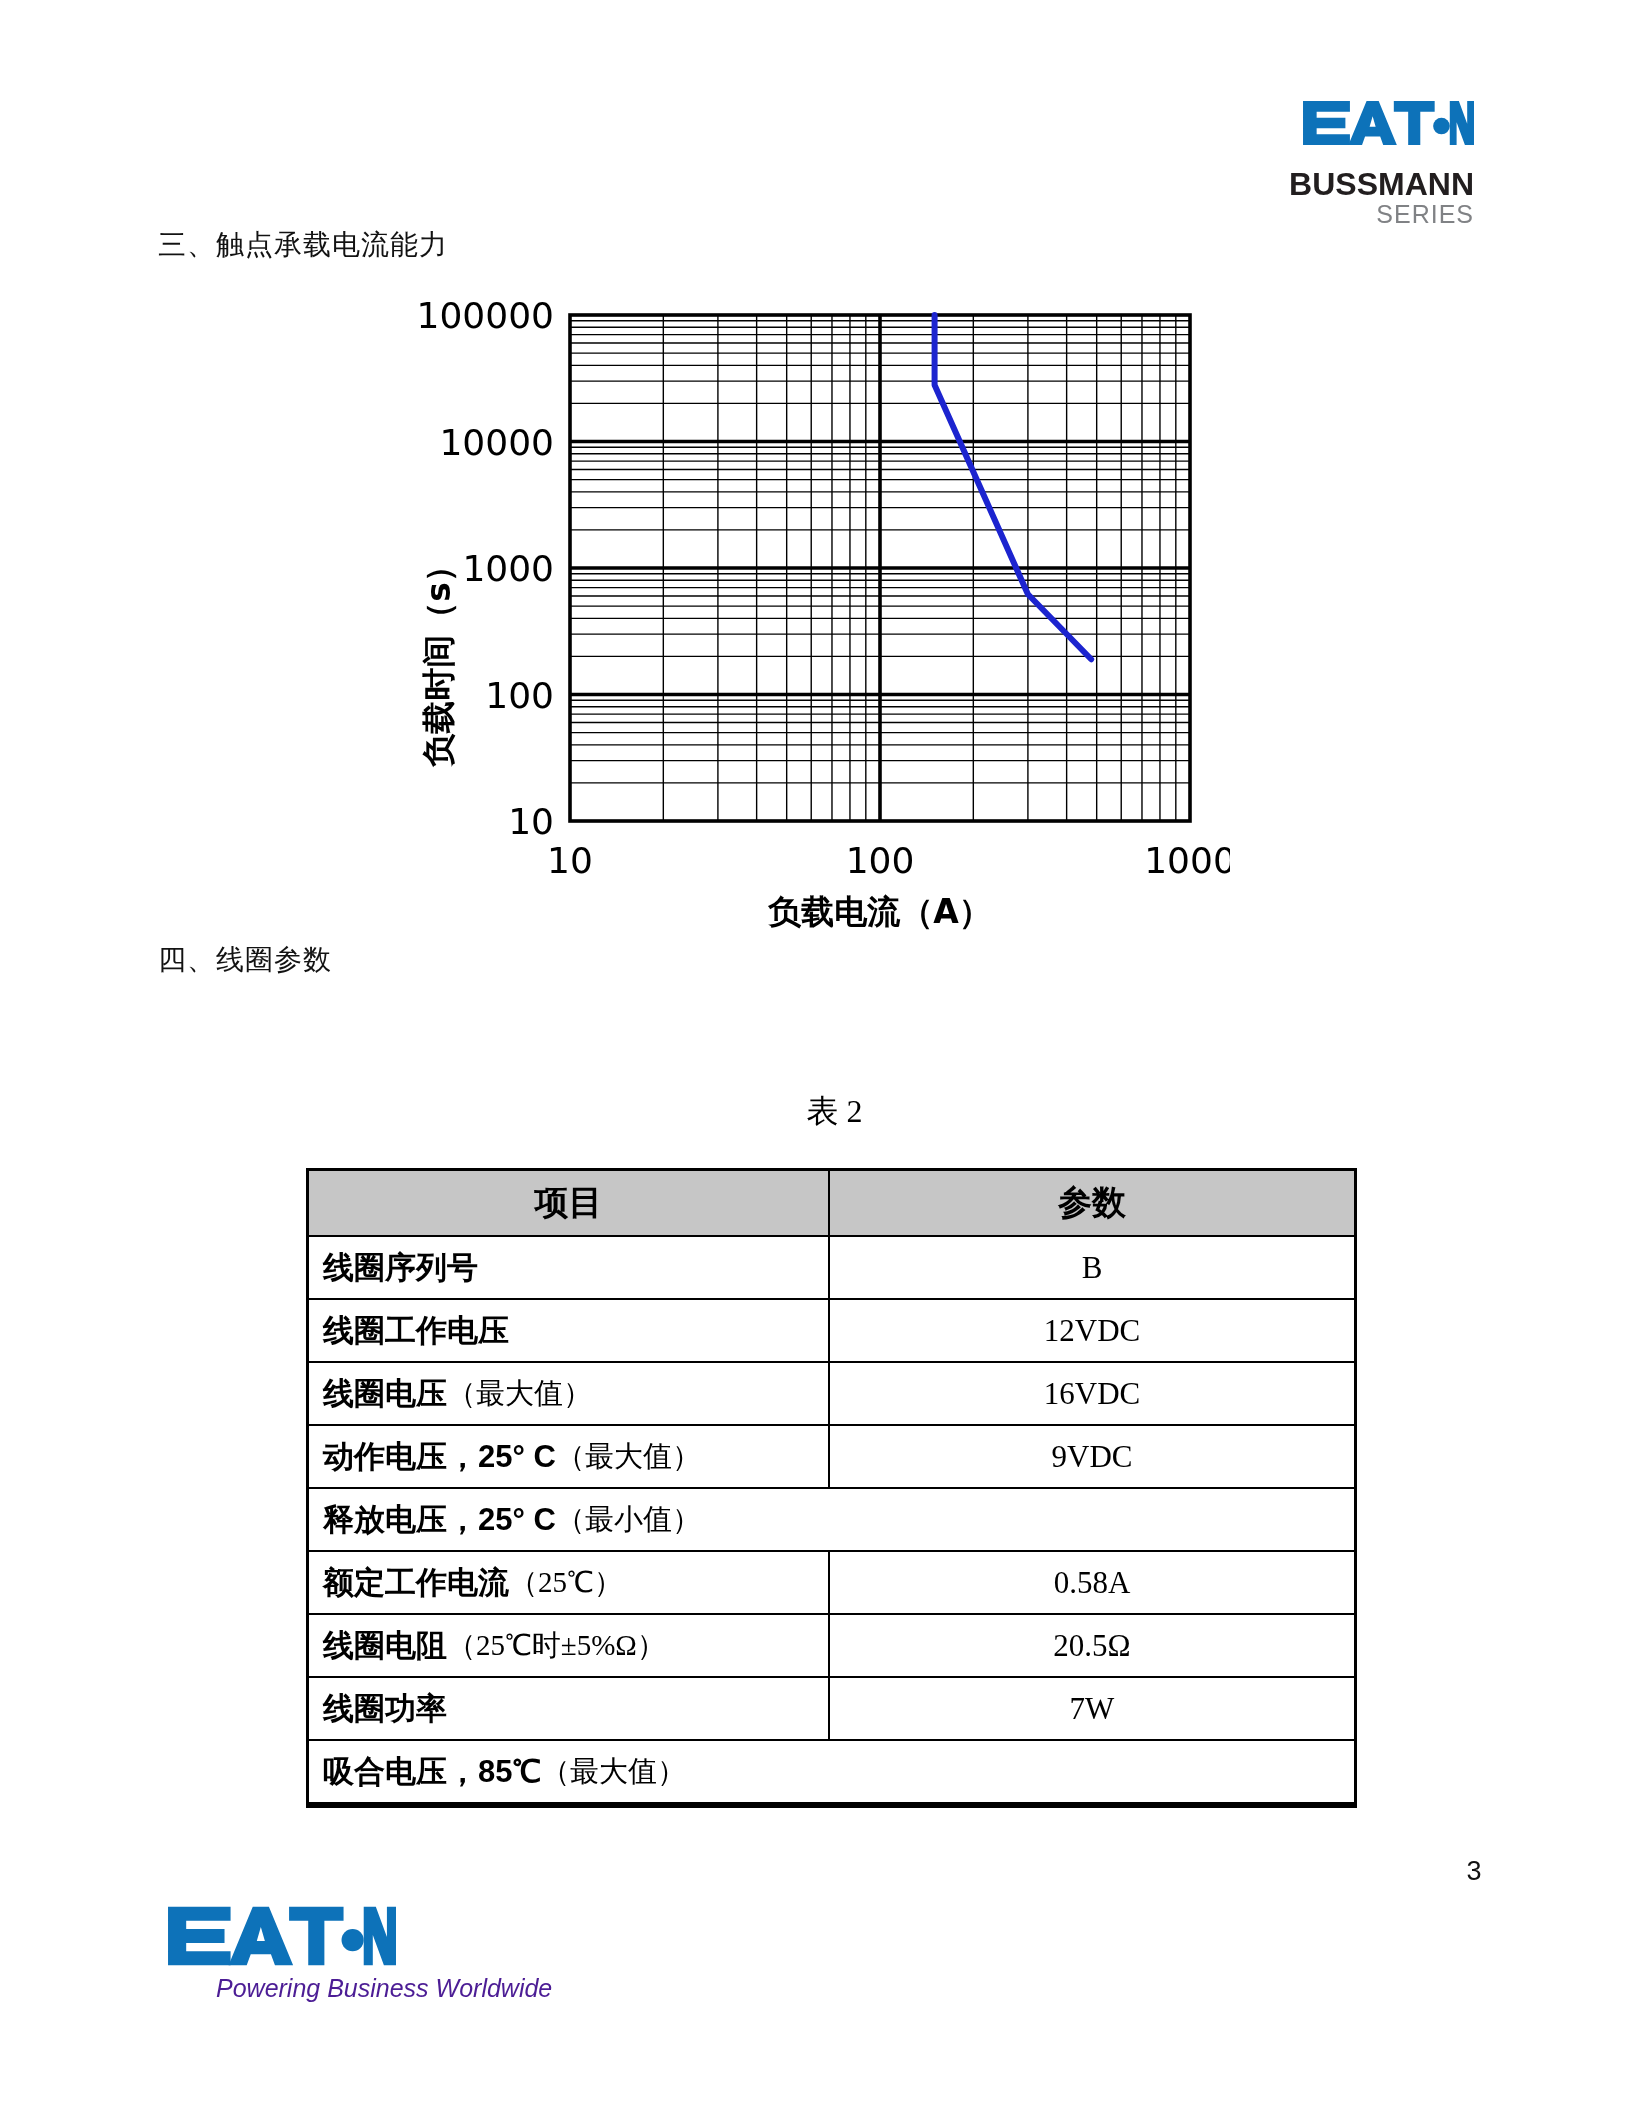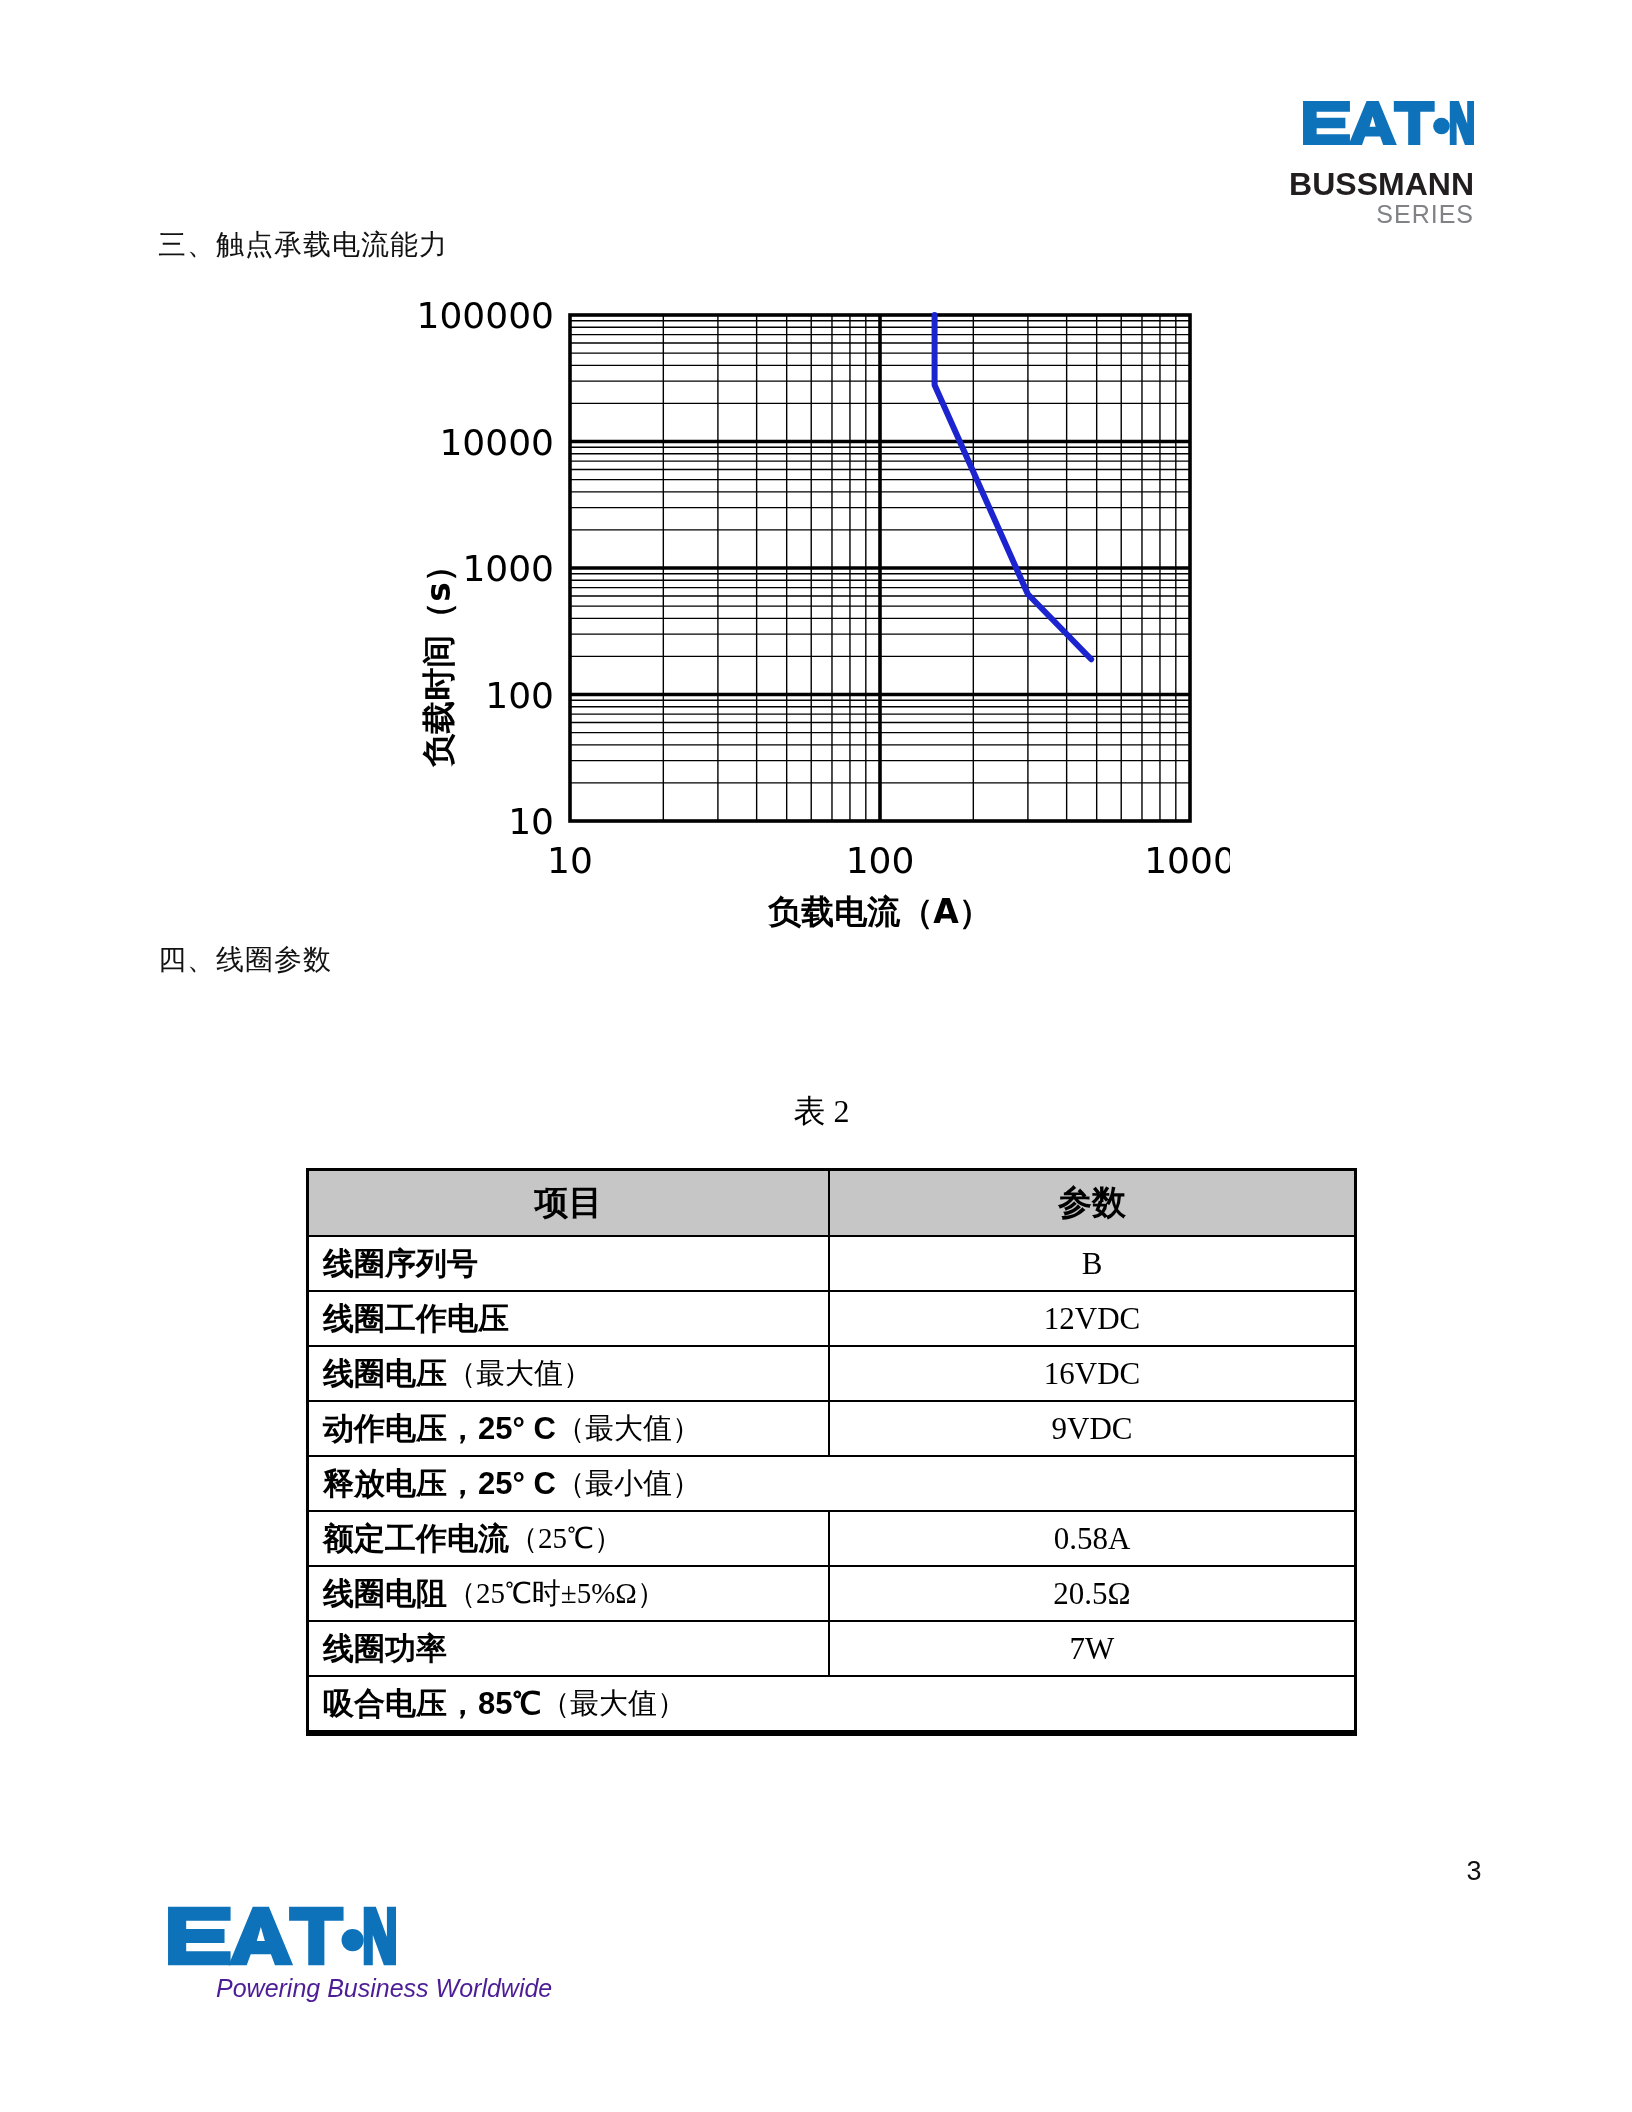--- a/index.html
+++ b/index.html
@@ -51,7 +51,7 @@
 
   
   .table-caption {
-    left:296px; top:1090px; width:1051px;
+    left:309px; top:1090px; width:1051px;
     text-align:center; font-family:"Liberation Serif", serif; font-size:32px;
   }
   .ptable {

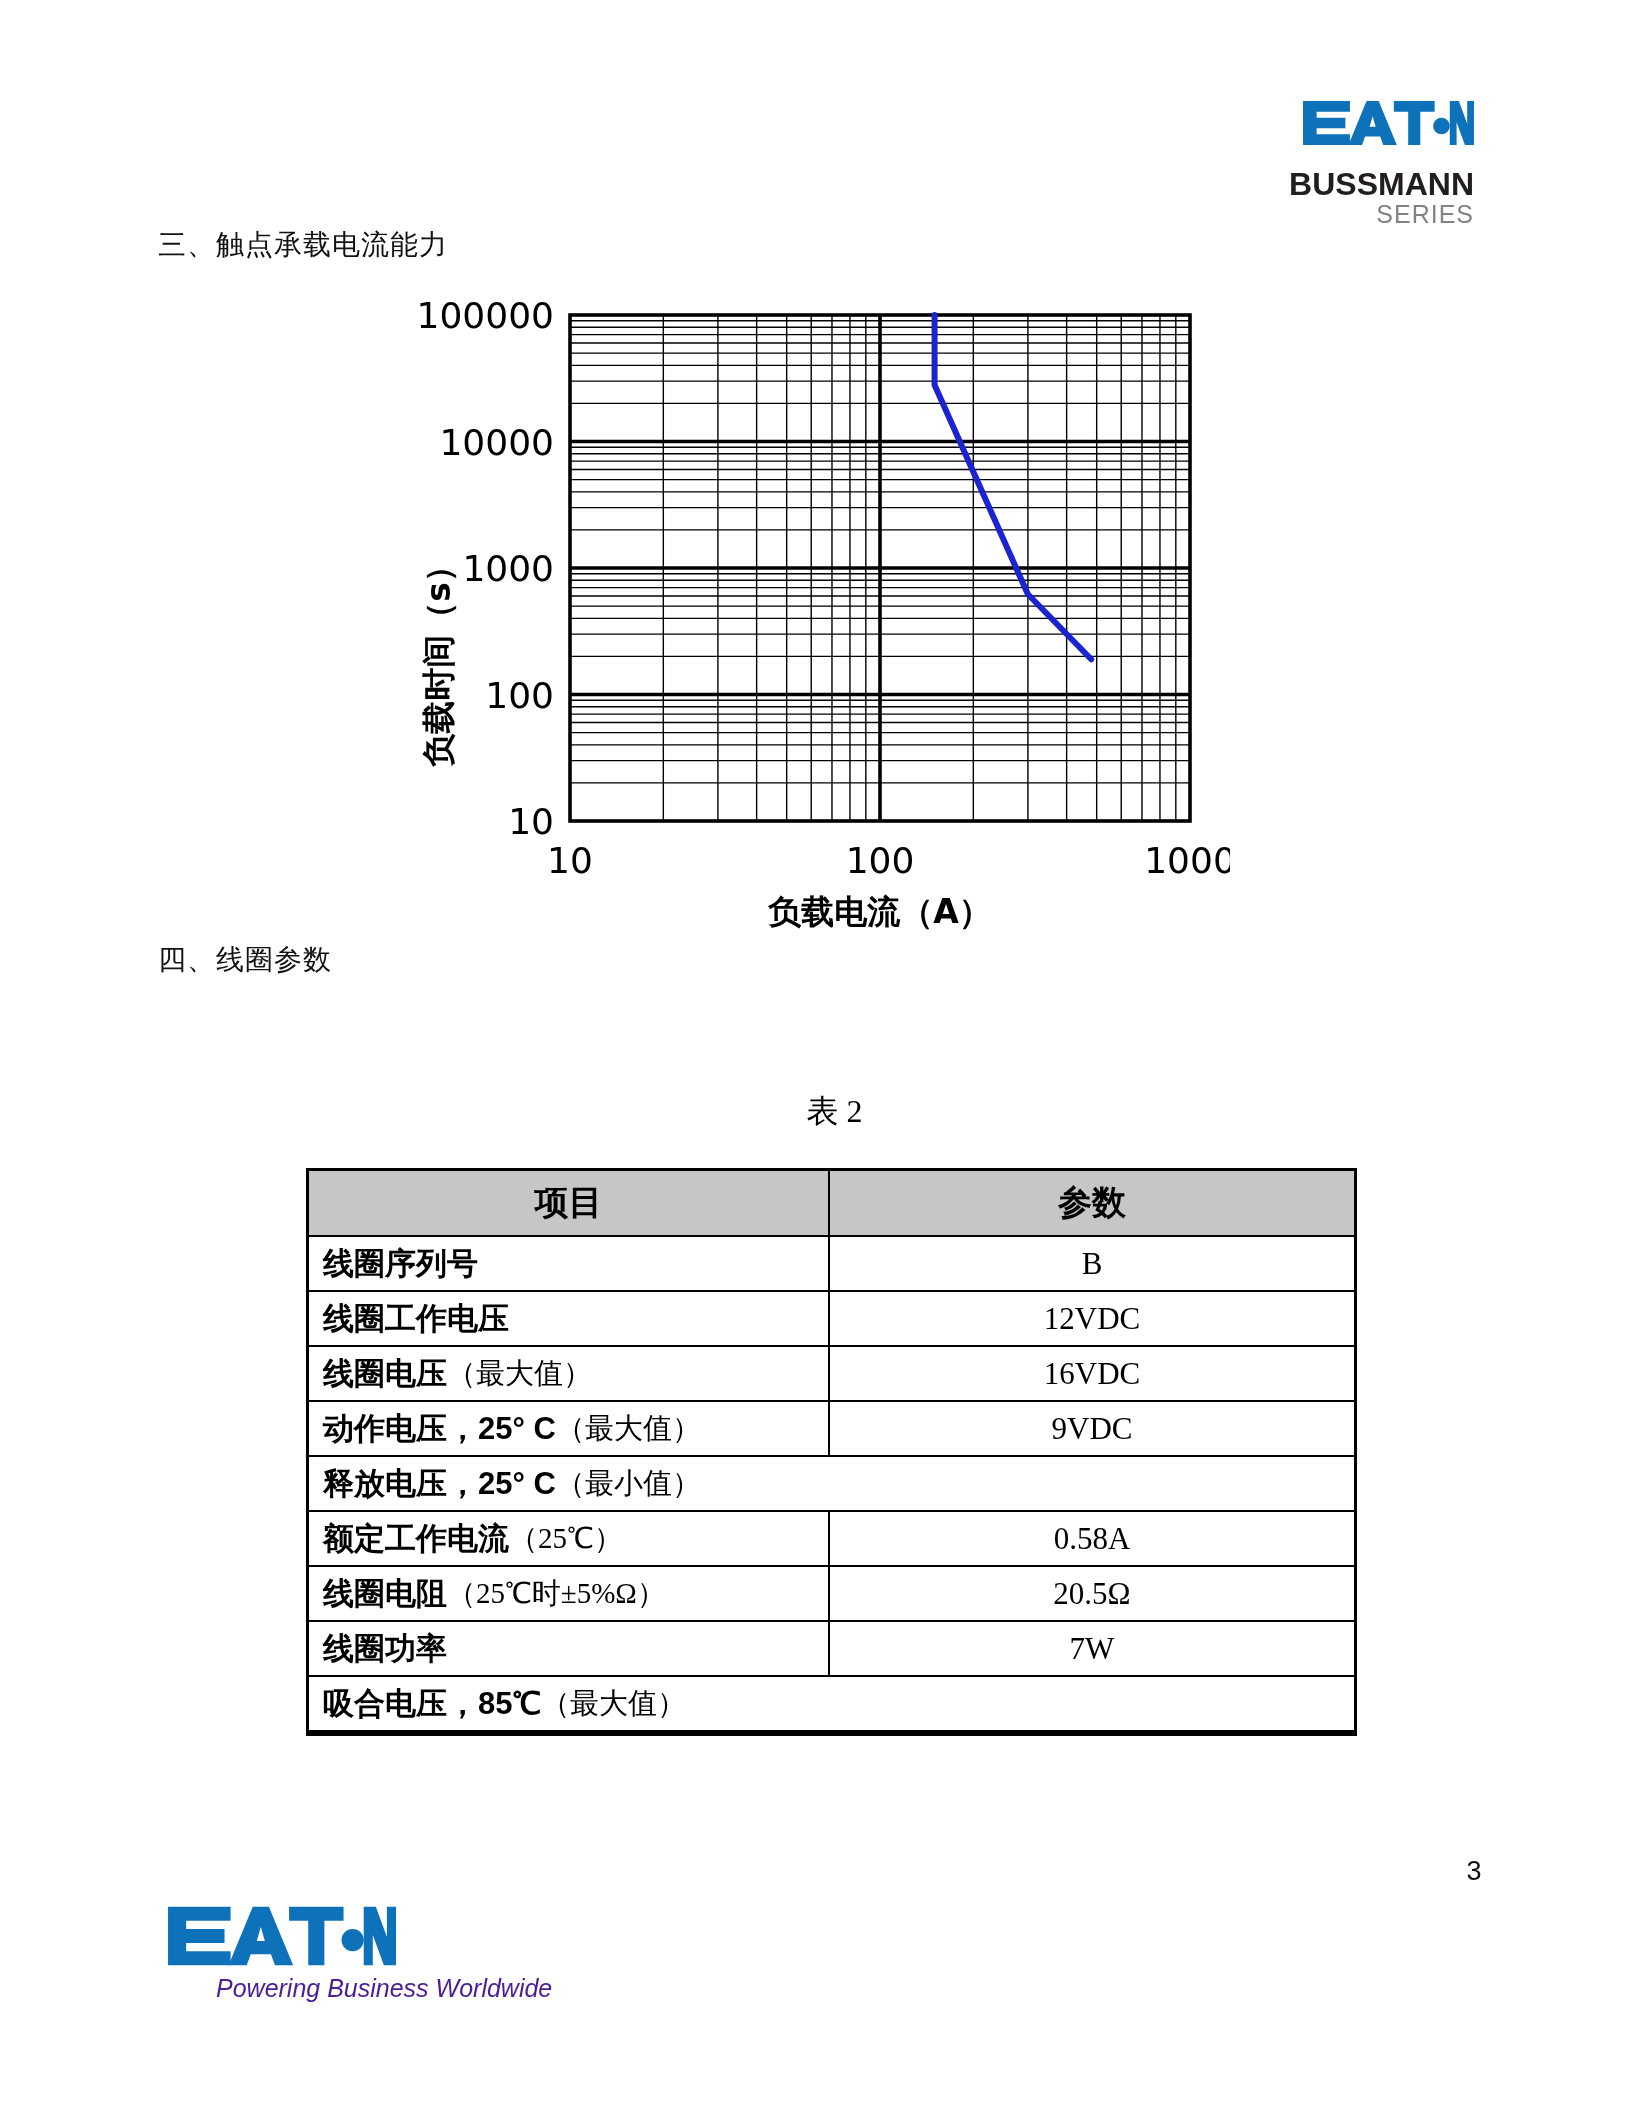--- a/index.html
+++ b/index.html
@@ -59,7 +59,7 @@
     border:3px solid #000; border-bottom-width:6px;
     background:#fff;
   }
-  .tr { display:flex; border-top:2.5px solid #000; height:55px; }
+  .tr { display:flex; border-top:2.5px solid #000; height:63px; }
   .tr.head { border-top:none; background:#c6c6c6; height:64px; }
   .td { display:flex; align-items:center; overflow:hidden; }
   .td.item { width:519px; padding-left:14px; }

